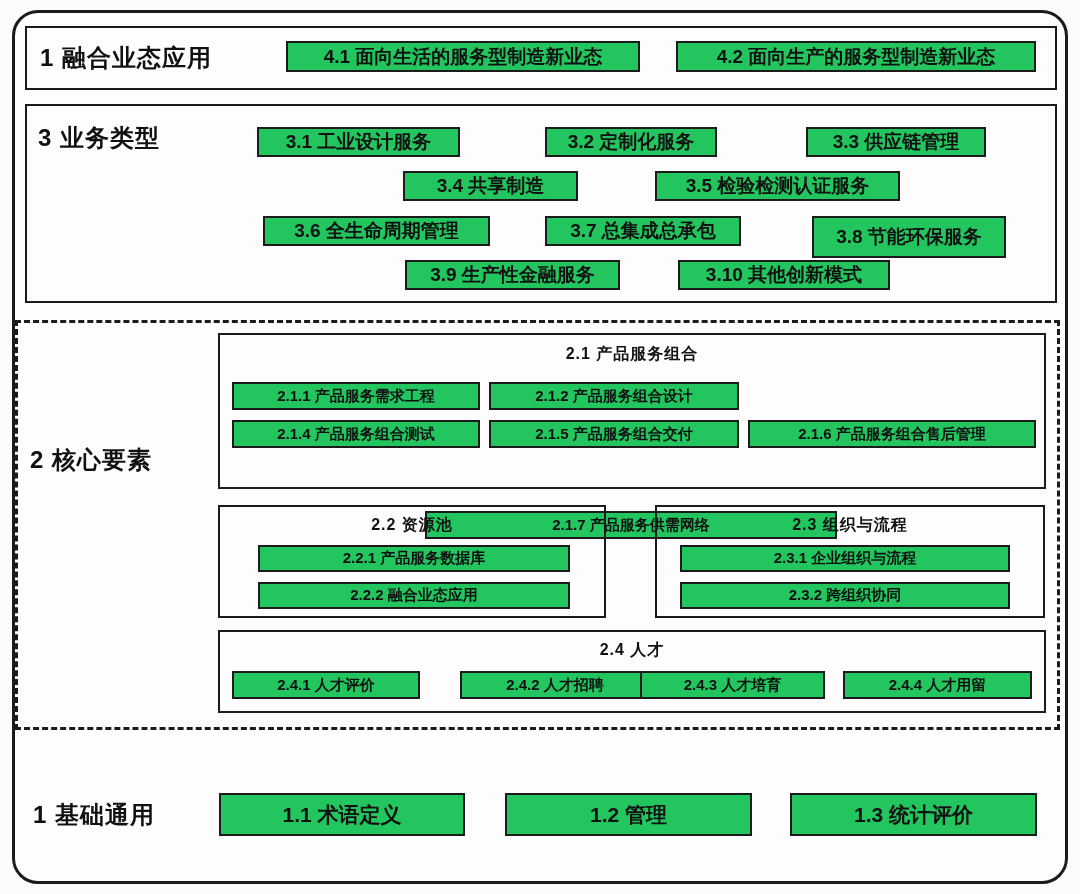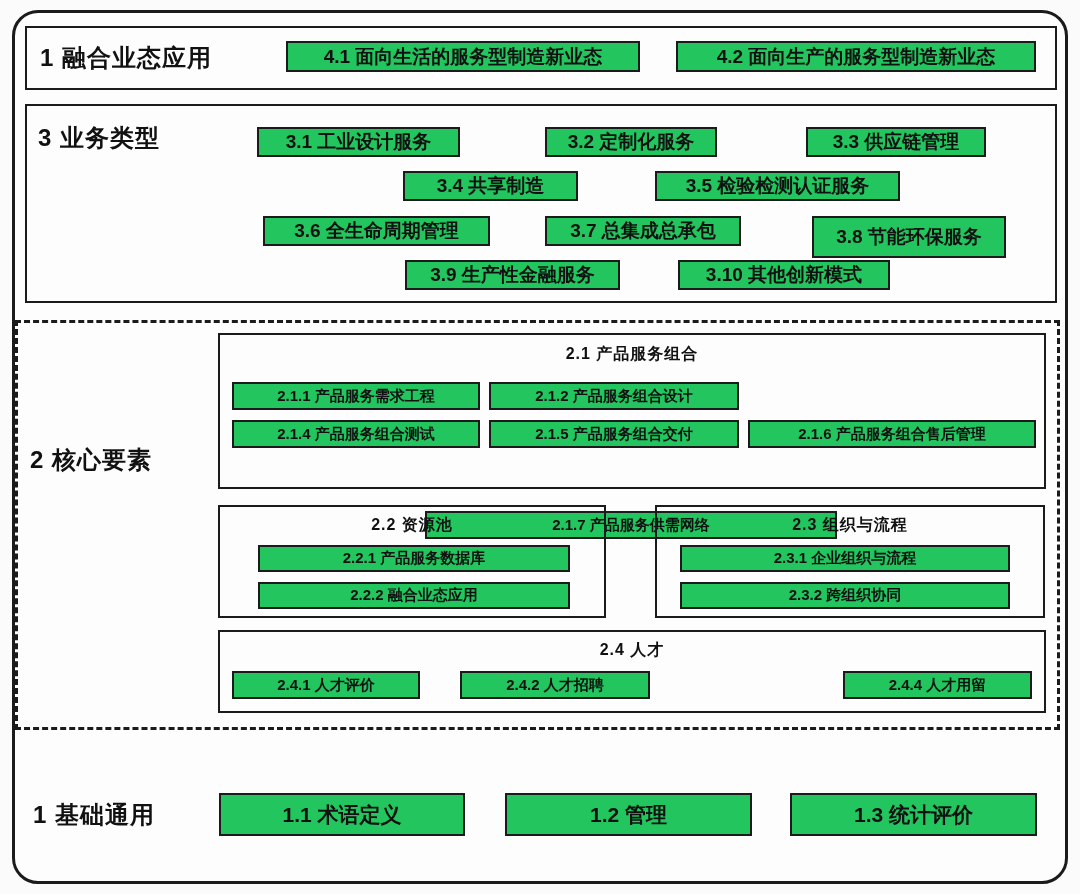--- a/index.html
+++ b/index.html
@@ -129,6 +129,7 @@
   <div class="group-title" style="left:218px; top:636px; width:828px; height:28px;">2.4  人才</div>
   <div class="box f17" style="left:232px; top:671px; width:188px; height:28px;">2.4.1 人才评价</div>
   <div class="box f17" style="left:436px; top:671px; width:190px; height:28px;margin-left:24px;">2.4.2 人才招聘</div>
+  <div class="box f17" style="left:640px; top:671px; width:185px; height:28px;">2.4.3 人才培育</div>
   <div class="box f17" style="left:843px; top:671px; width:189px; height:28px;">2.4.4 人才用留</div>
 
   <div class="sec-label" style="left:33px; top:793px; height:43px;">1 基础通用</div>

